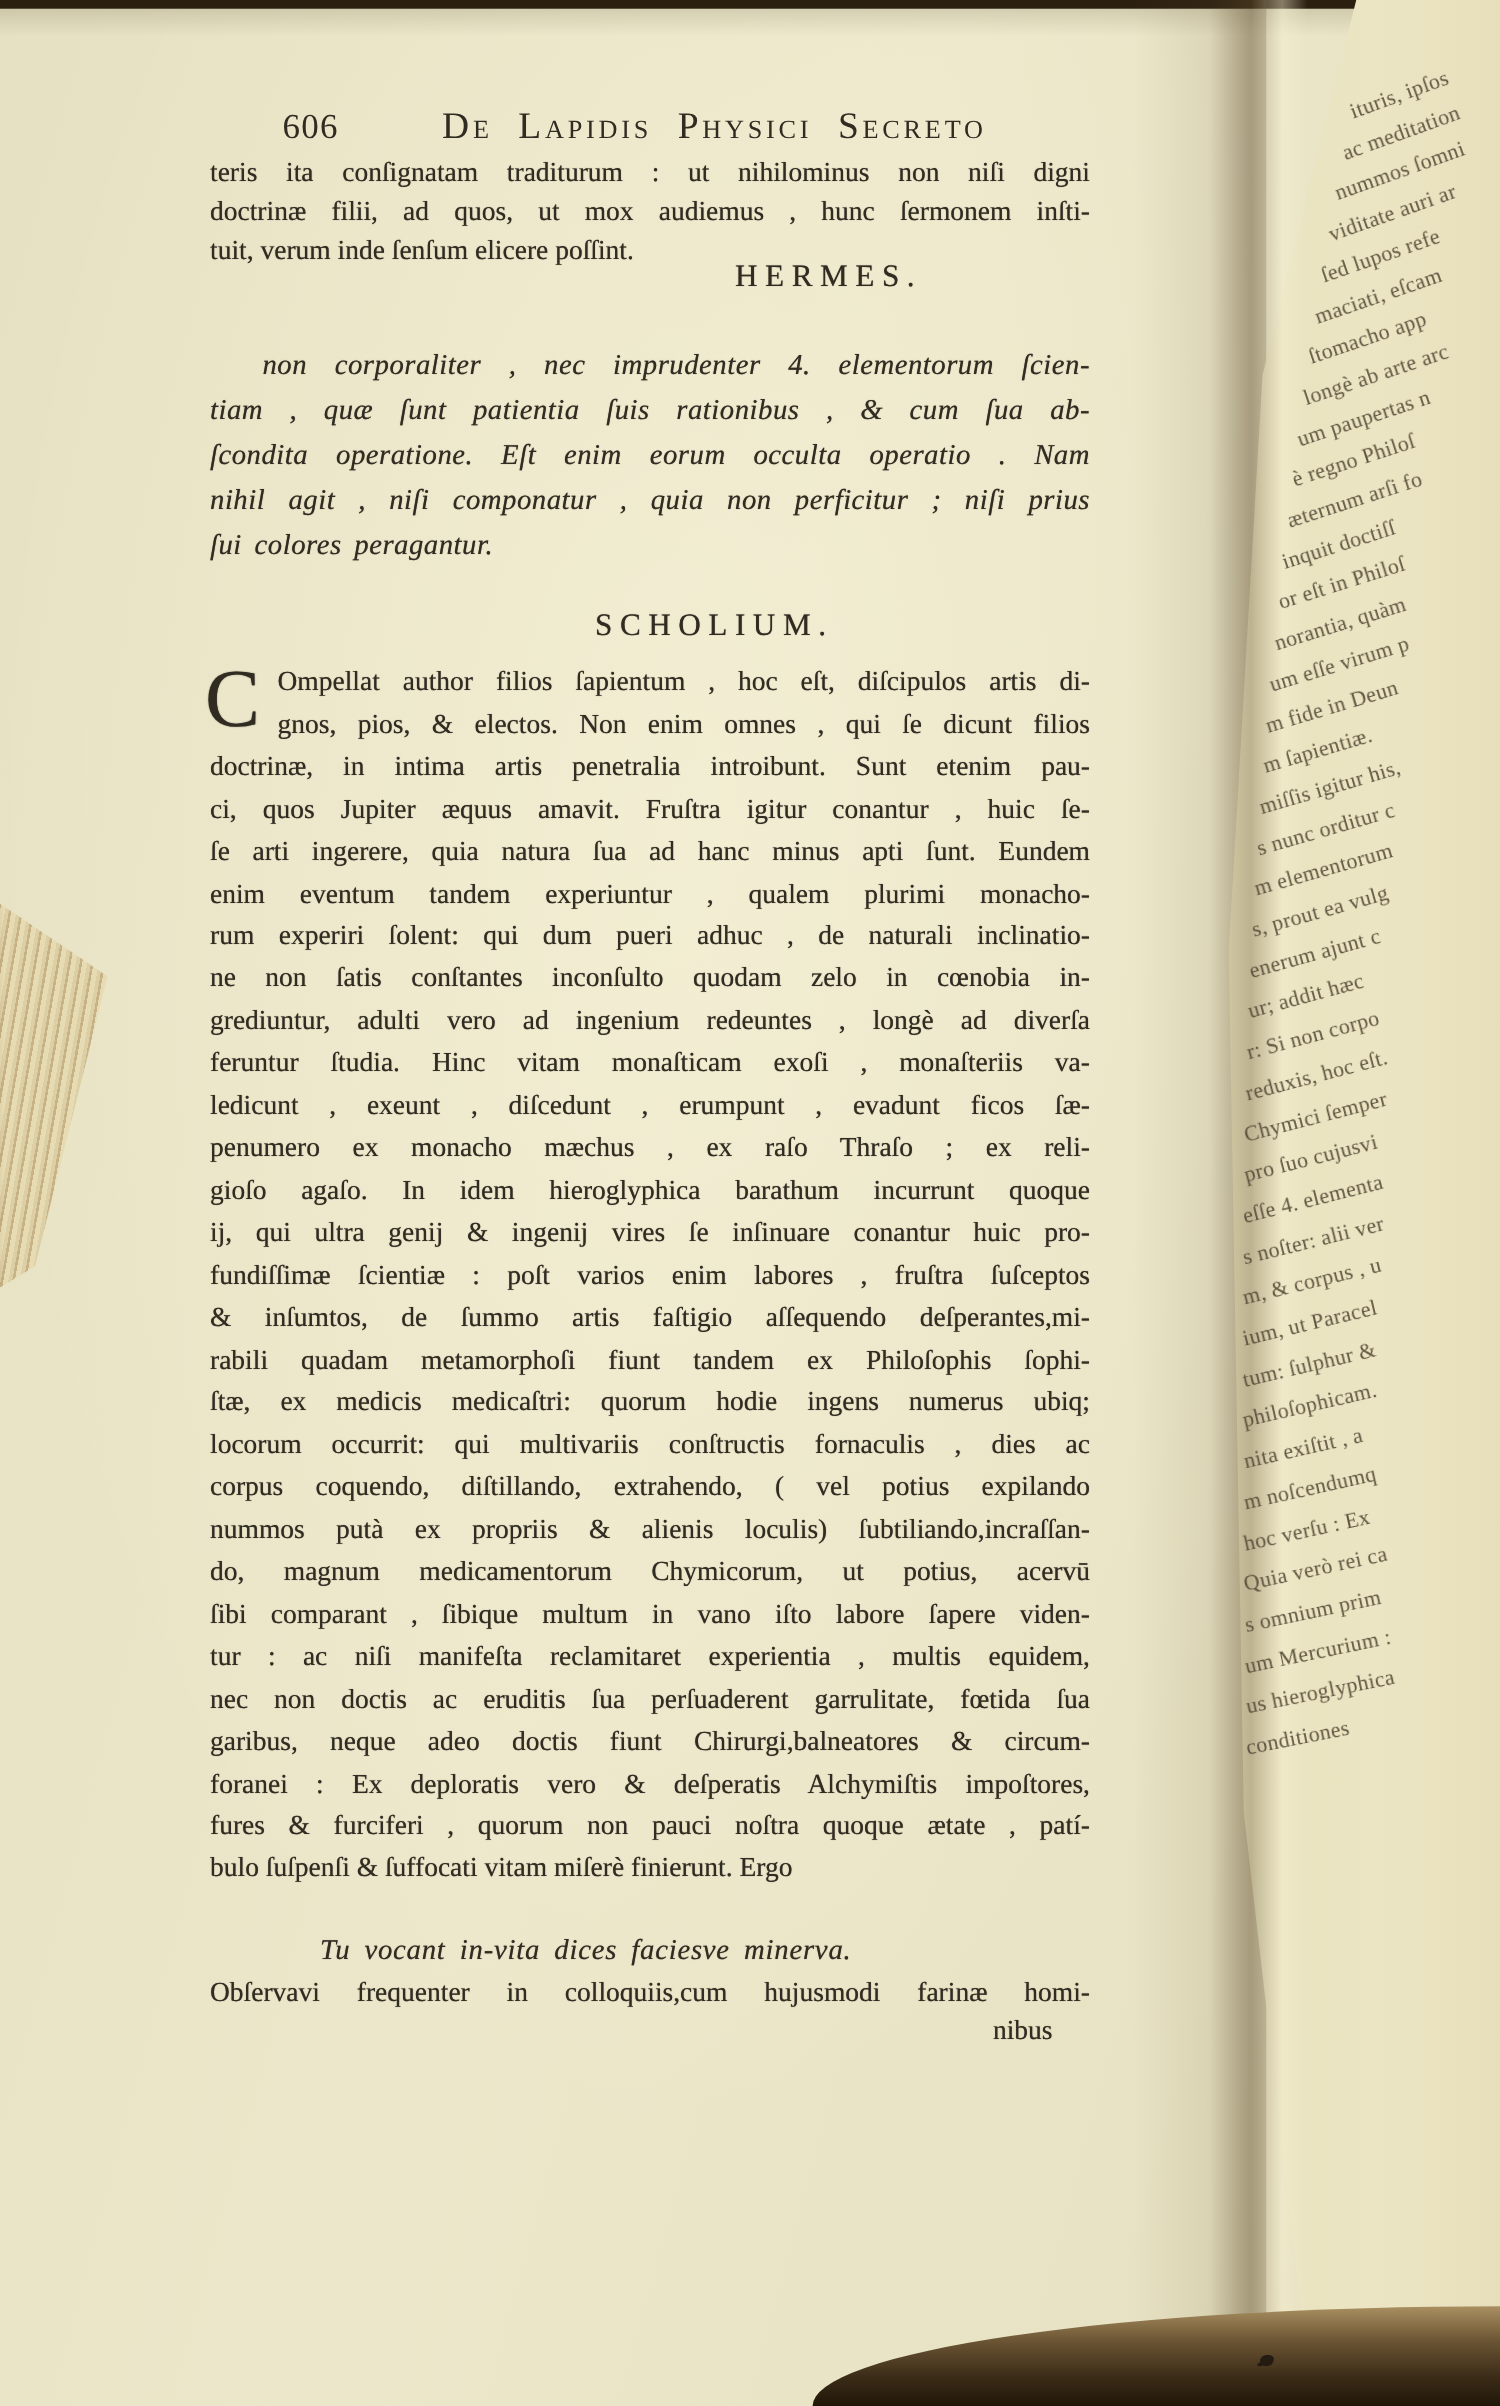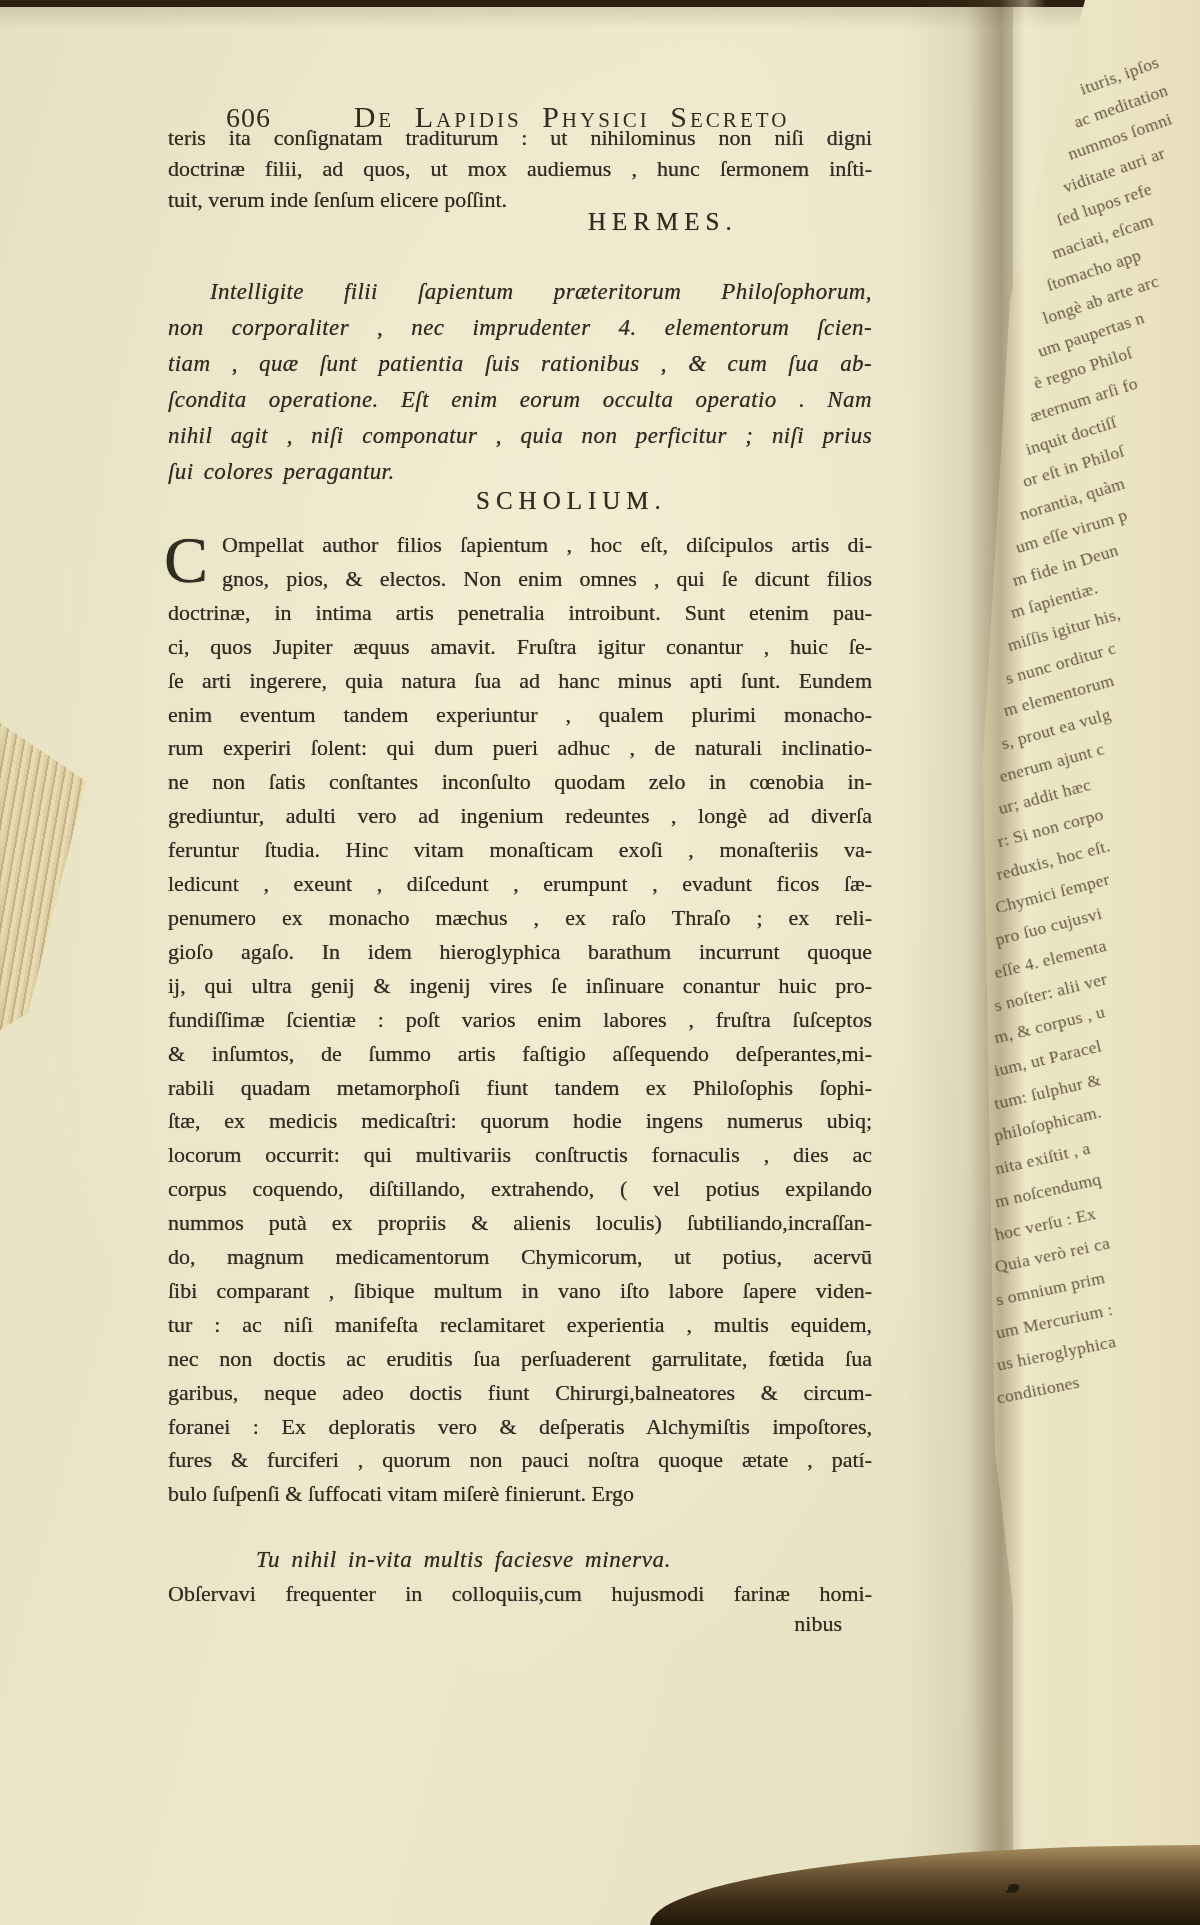--- a/index.html
+++ b/index.html
@@ -19,7 +19,7 @@
 
   .header { position:absolute; top:84px; left:0; width:100%; display:flex; align-items:baseline; }
   .pagenum { padding-left:58px; font-size:28px; letter-spacing:1px;text-align:center; }
-  .runtitle { margin:16px auto; font-variant:small-caps; font-size:30px; letter-spacing:3px; word-spacing:10px;text-align:center; }
+  .runtitle { margin:0 auto; font-variant:small-caps; font-size:30px; letter-spacing:3px; word-spacing:10px;text-align:center; }
 
   .lines .line, .intro .line, .closing, .verse {
     font-size:22px; text-shadow:0 0 0.7px rgba(49,44,34,0.75);

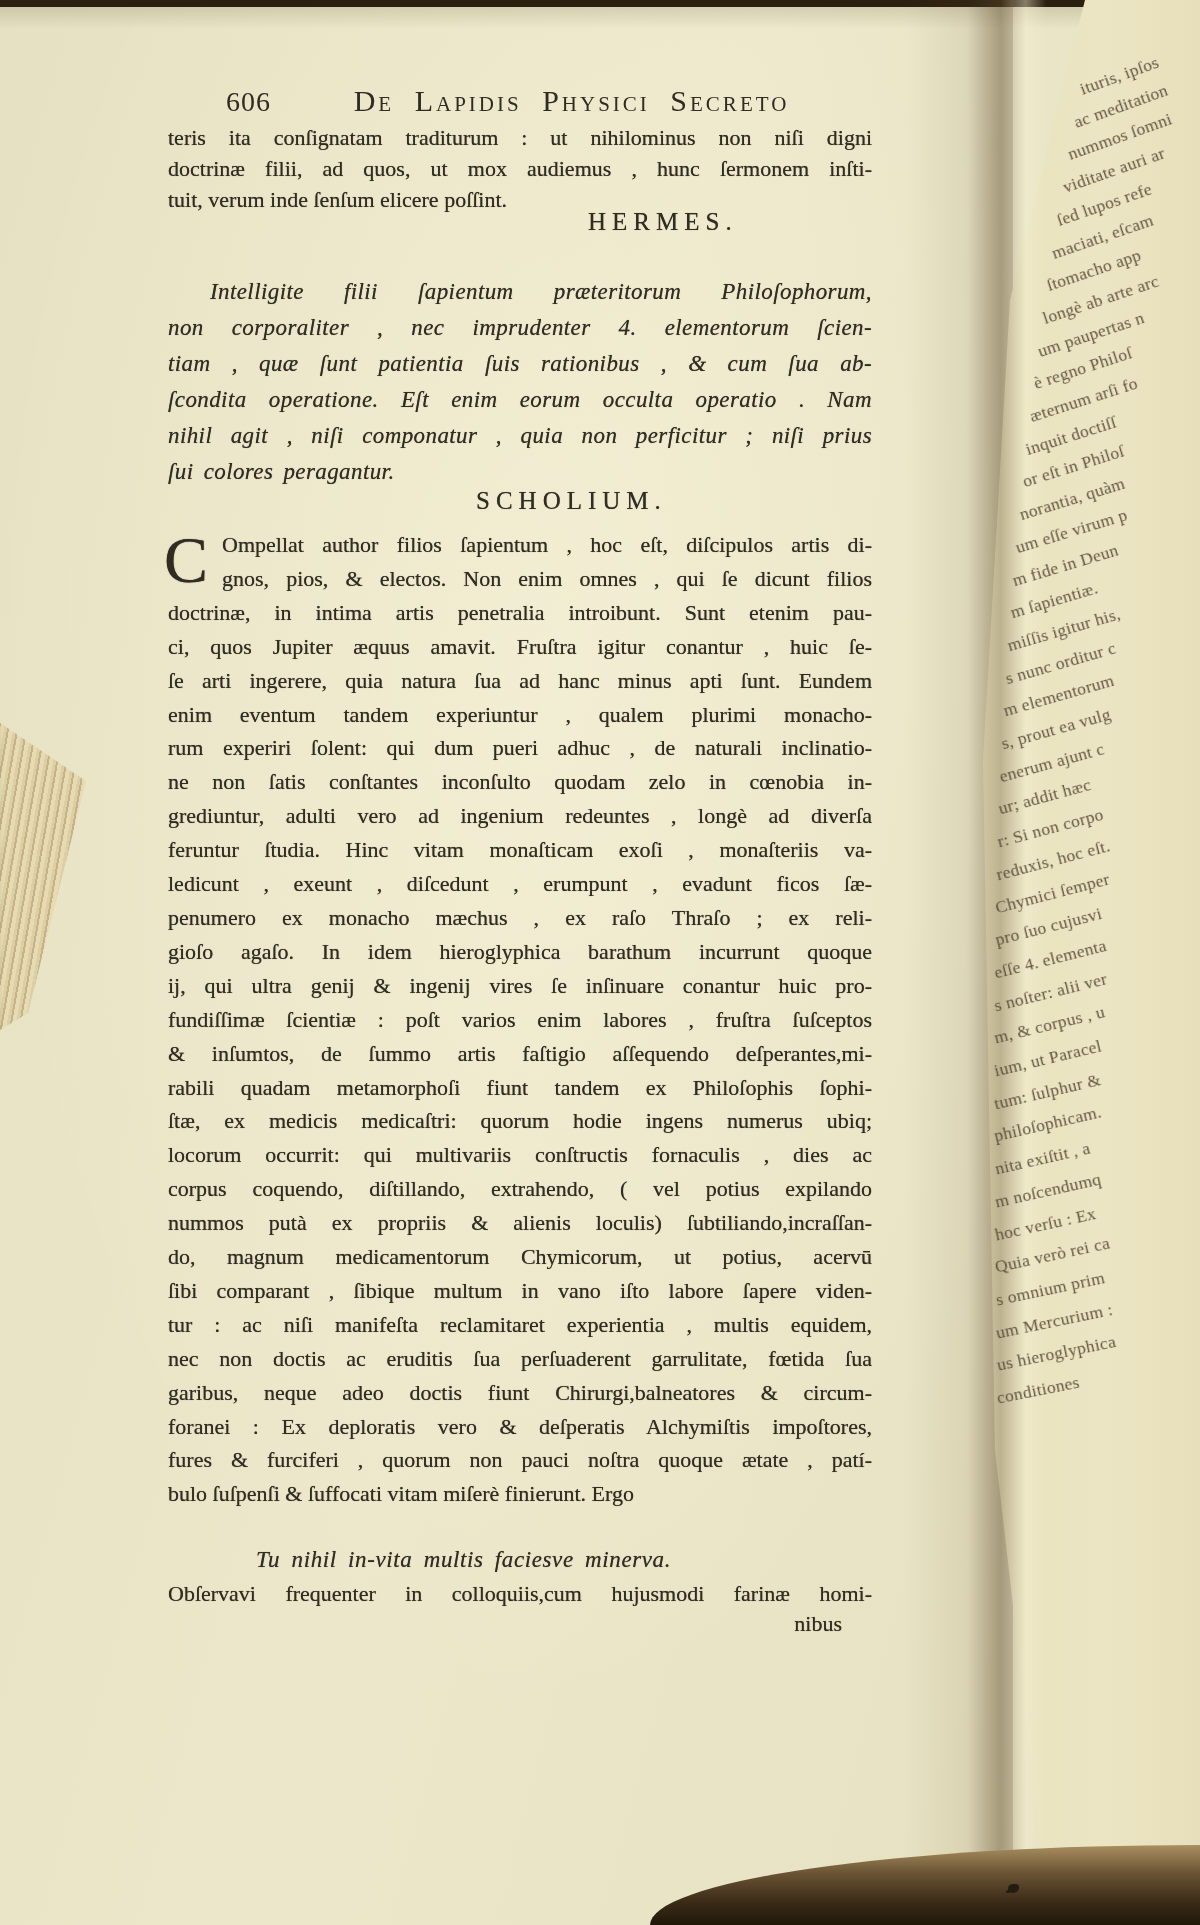--- a/index.html
+++ b/index.html
@@ -101,7 +101,6 @@
     <div class="head hermes-head">HERMES.</div>
 
     <div class="hermes lines">
-        <div class="line">Intelligite filii ſapientum præteritorum Philoſophorum,</div>
         <div class="line">non corporaliter , nec imprudenter 4. elementorum ſcien-</div>
         <div class="line">tiam , quæ ſunt patientia ſuis rationibus , &amp; cum ſua ab-</div>
         <div class="line">ſcondita operatione. Eſt enim eorum occulta operatio . Nam</div>

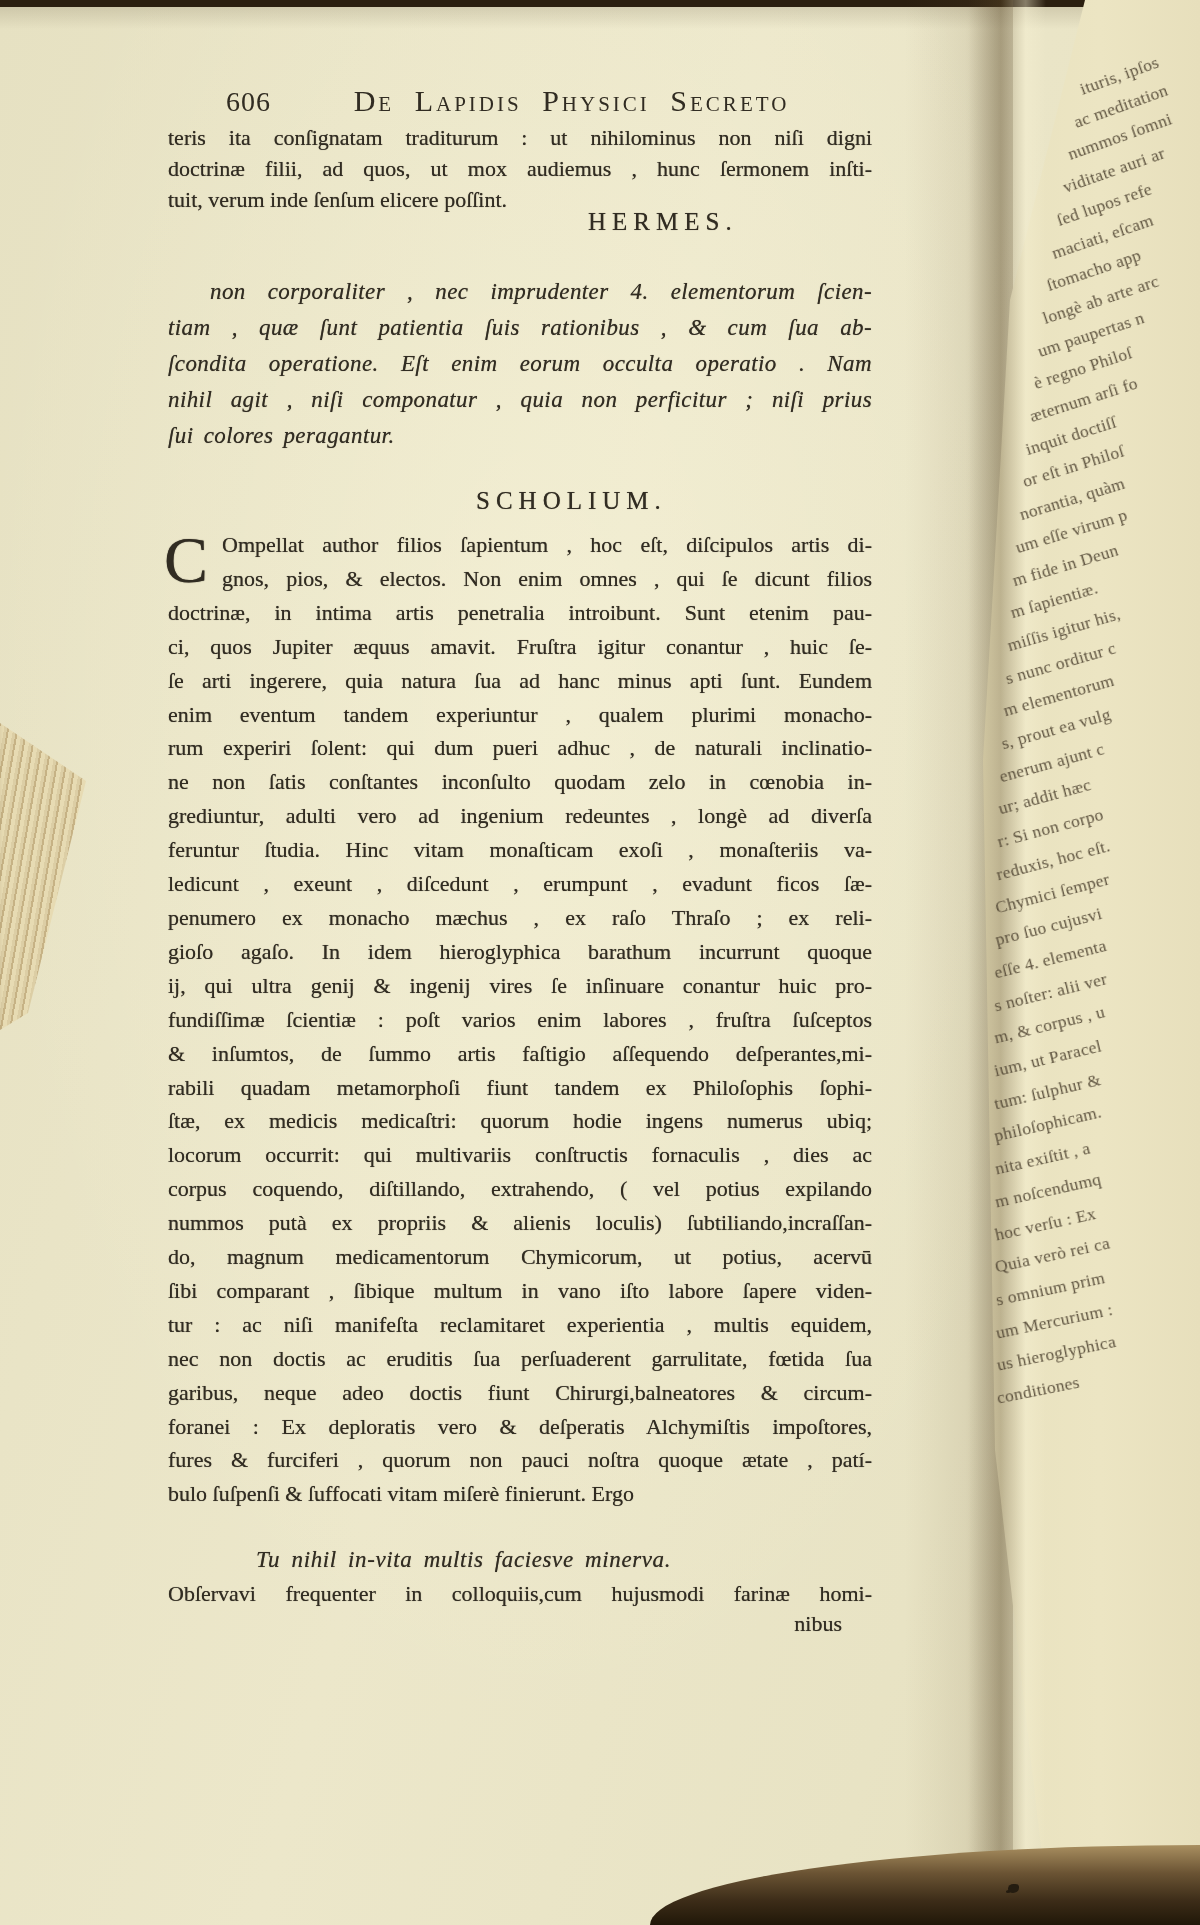--- a/index.html
+++ b/index.html
@@ -143,7 +143,7 @@
         <div class="line short">bulo ſuſpenſi &amp; ſuffocati vitam miſerè finierunt.  Ergo</div>
       </div>
 
-    <div class="verse">Tu nihil in-vita multis faciesve minerva.</div>
+    <div class="verse">Tu vocant in-vita dices faciesve minerva.</div>
     <div class="closing">Obſervavi frequenter in colloquiis,cum hujusmodi farinæ homi-</div>
     <div class="catchword">nibus</div>
   </div>

